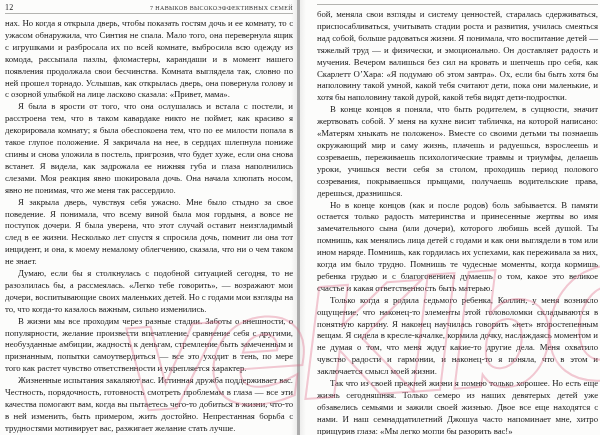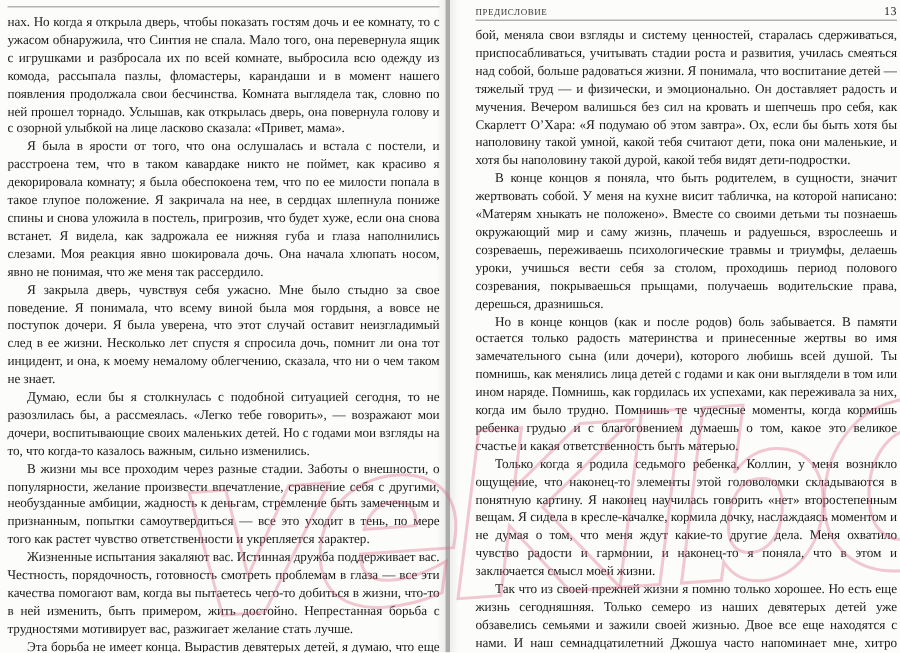--- a/index.html
+++ b/index.html
@@ -88,6 +88,10 @@
 <div class="spread">
 
   <div class="page left">
+    <div class="pagehead">
+      <span class="pgnum">12</span>
+      <span class="runtitle">7 НАВЫКОВ ВЫСОКОЭФФЕКТИВНЫХ СЕМЕЙ</span>
+    </div>
     <div class="headrule"></div>
     <div class="body">
       <p>нах. Но когда я открыла дверь, чтобы показать гостям дочь и ее комнату, то с ужасом обнаружила, что Синтия не спала. Мало того, она перевернула ящик с игрушками и разбросала их по всей комнате, выбросила всю одежду из комода, рассыпала пазлы, фломастеры, карандаши и в момент нашего появления продолжала свои бесчинства. Комната выглядела так, словно по ней прошел торнадо. Услышав, как открылась дверь, она повернула голову и с озорной улыбкой на лице ласково сказала: «Привет, мама».</p>

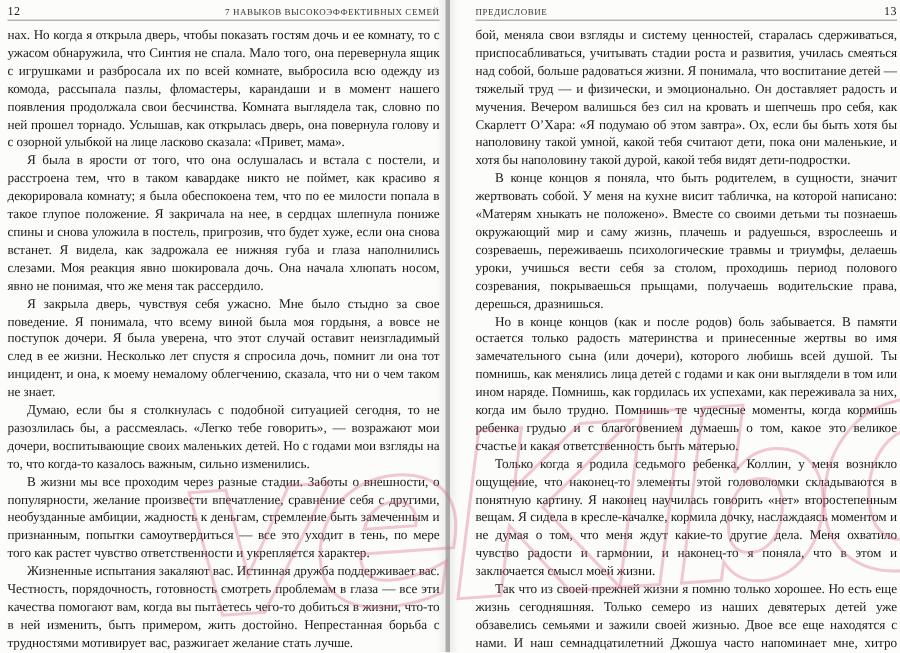--- a/index.html
+++ b/index.html
@@ -105,10 +105,6 @@
   </div>
 
   <div class="page right">
-    <div class="pagehead">
-      <span class="runtitle">ПРЕДИСЛОВИЕ</span>
-      <span class="pgnum">13</span>
-    </div>
     <div class="headrule"></div>
     <div class="body">
       <p>бой, меняла свои взгляды и систему ценностей, старалась сдерживаться, приспосабливаться, учитывать стадии роста и развития, училась смеяться над собой, больше радоваться жизни. Я понимала, что воспитание детей — тяжелый труд — и физически, и эмоционально. Он доставляет радость и мучения. Вечером валишься без сил на кровать и шепчешь про себя, как Скарлетт О’Хара: «Я подумаю об этом завтра». Ох, если бы быть хотя бы наполовину такой умной, какой тебя считают дети, пока они маленькие, и хотя бы наполовину такой дурой, какой тебя видят дети-подростки.</p>

